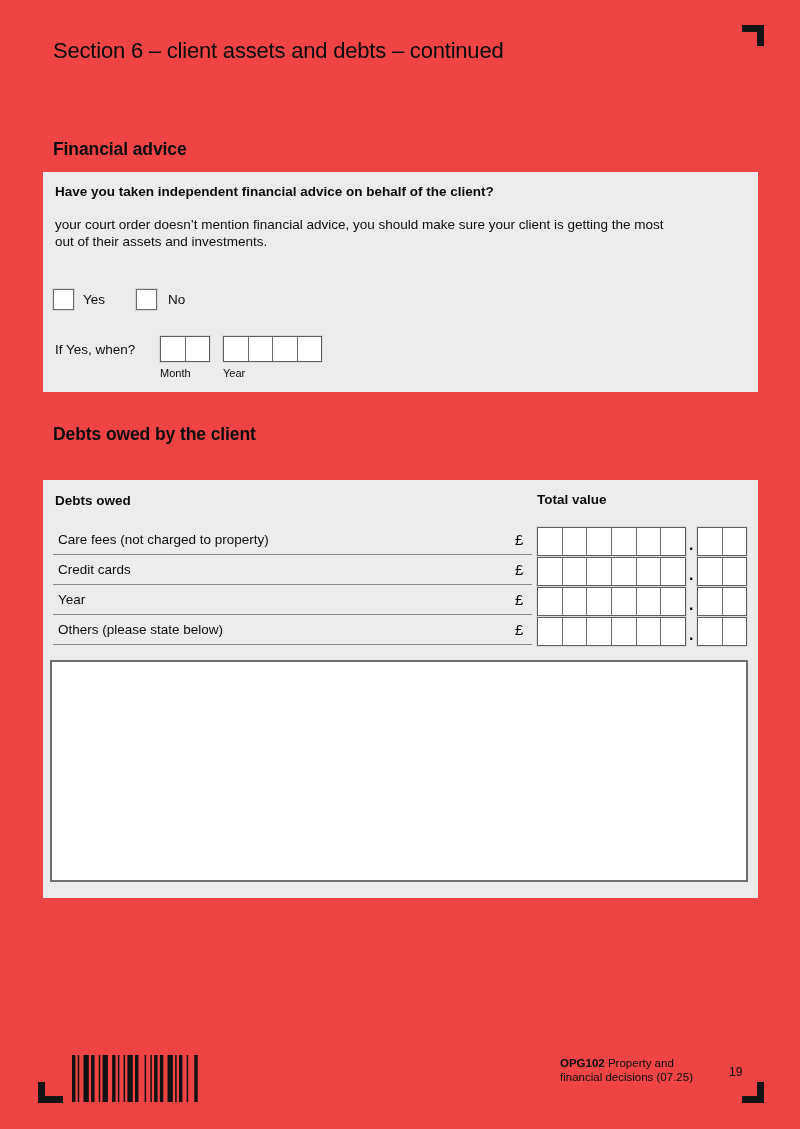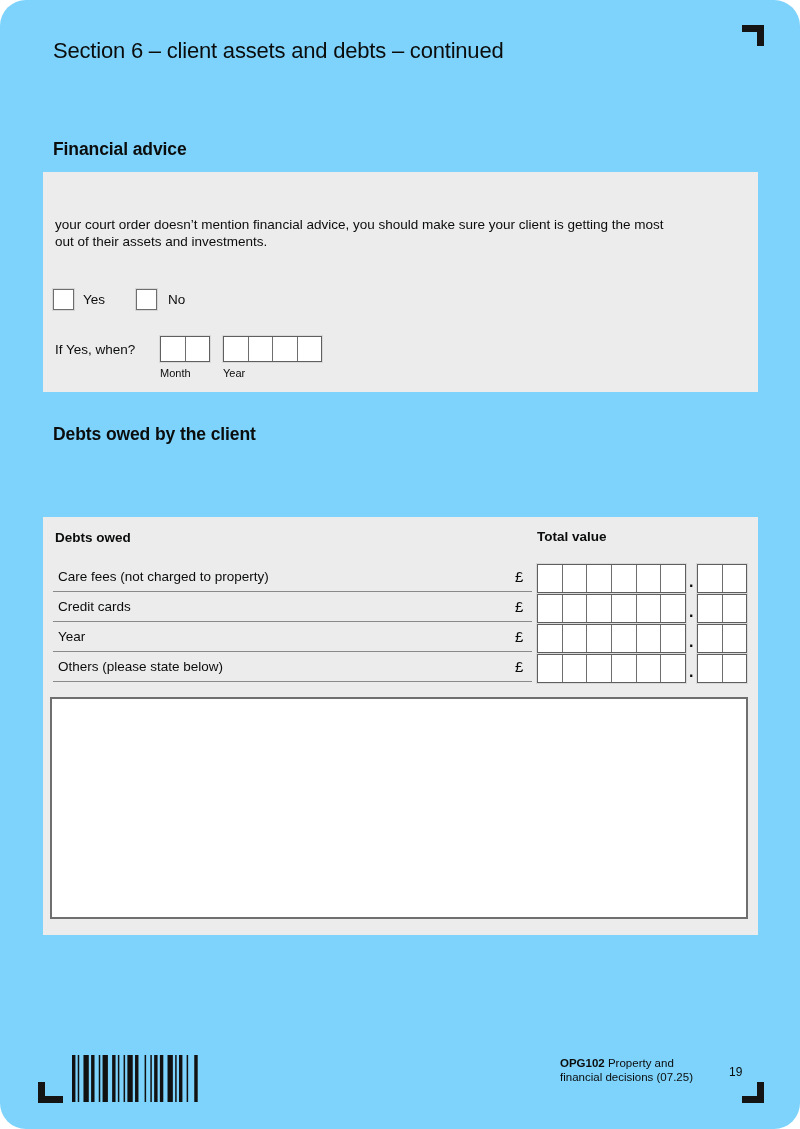--- a/index.html
+++ b/index.html
@@ -4,8 +4,8 @@
 <style>
   html,body { margin:0; padding:0; background:#ffffff; }
   .page {
-    position:relative; width:800px; height:1129px; background:#7dd3fc;
-    font-family:"Liberation Sans", sans-serif; color:#0b0c0c; overflow:hidden;border-radius:26px;
+    position:relative; width:800px; height:1129px; background:#ef4444;
+    font-family:"Liberation Sans", sans-serif; color:#0b0c0c; overflow:hidden;
   }
   .abs { position:absolute; }
 

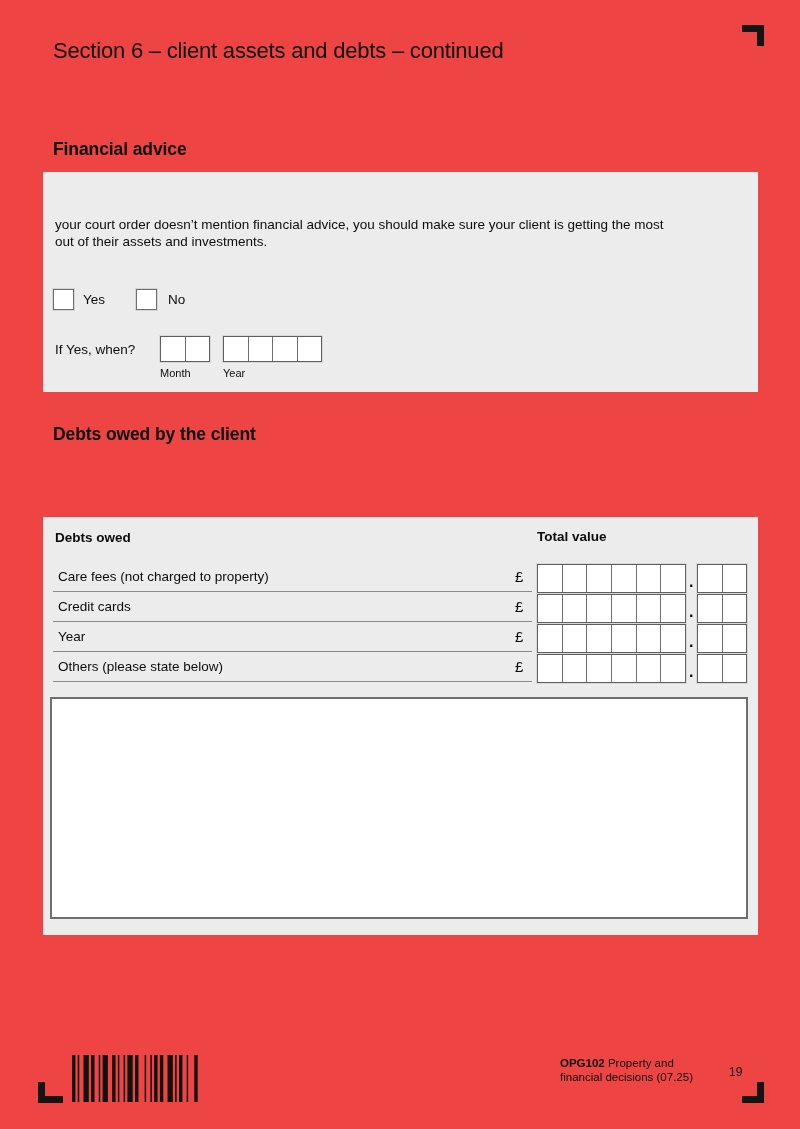--- a/index.html
+++ b/index.html
@@ -71,6 +71,7 @@
   <div class="abs h2" style="left:53px; top:139px;">Financial advice</div>
 
   <div class="panel panel-1">
+    <div class="abs q-bold" style="left:12px; top:12px;">Have you taken independent financial advice on behalf of the client?</div>
 
     <div class="abs body-text" style="left:12px; top:45px; width:695px;">
       <div>your court order doesn’t mention financial advice, you should make sure your client is getting the most</div>

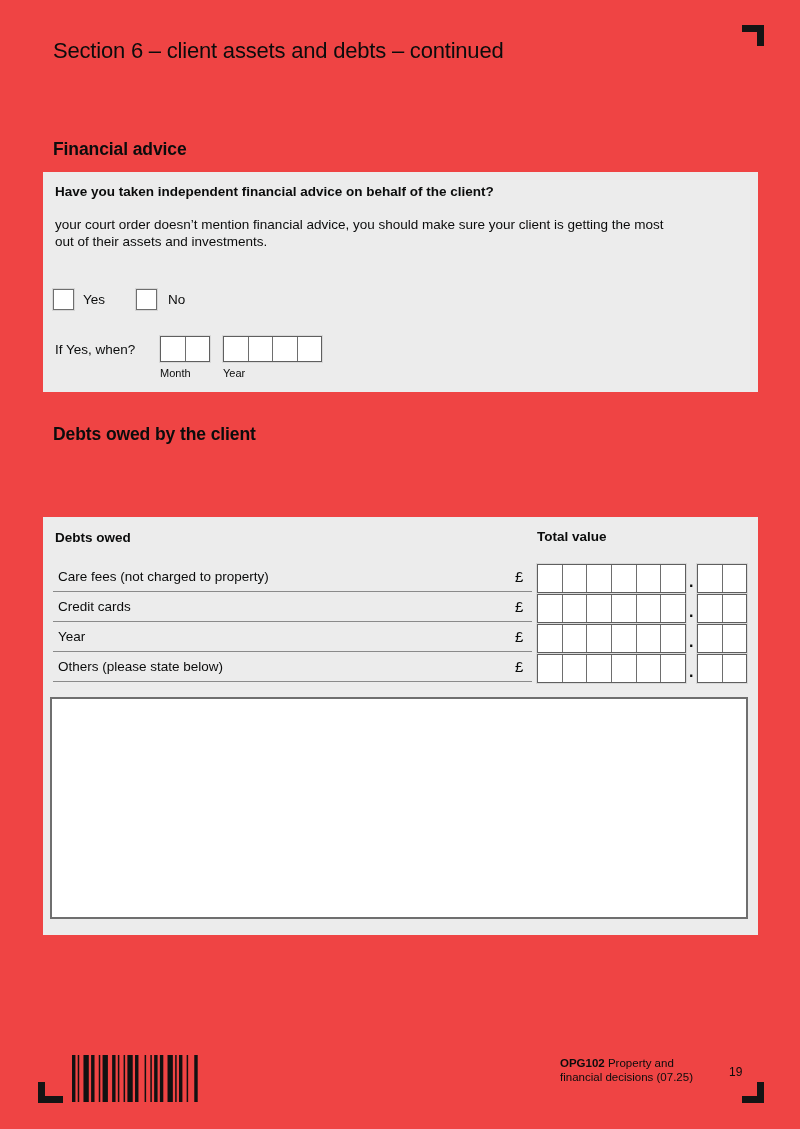--- a/index.html
+++ b/index.html
@@ -21,7 +21,7 @@
 
   .panel { position:absolute; left:43px; width:715px; background:#ececec; }
   .panel-1 { top:172px; height:220px; }
-  .panel-2 { top:517px; height:418px;text-align:center; }
+  .panel-2 { top:480px; height:418px;text-align:center; }
 
   .q-bold { font-size:13.5px; font-weight:700; }
 

